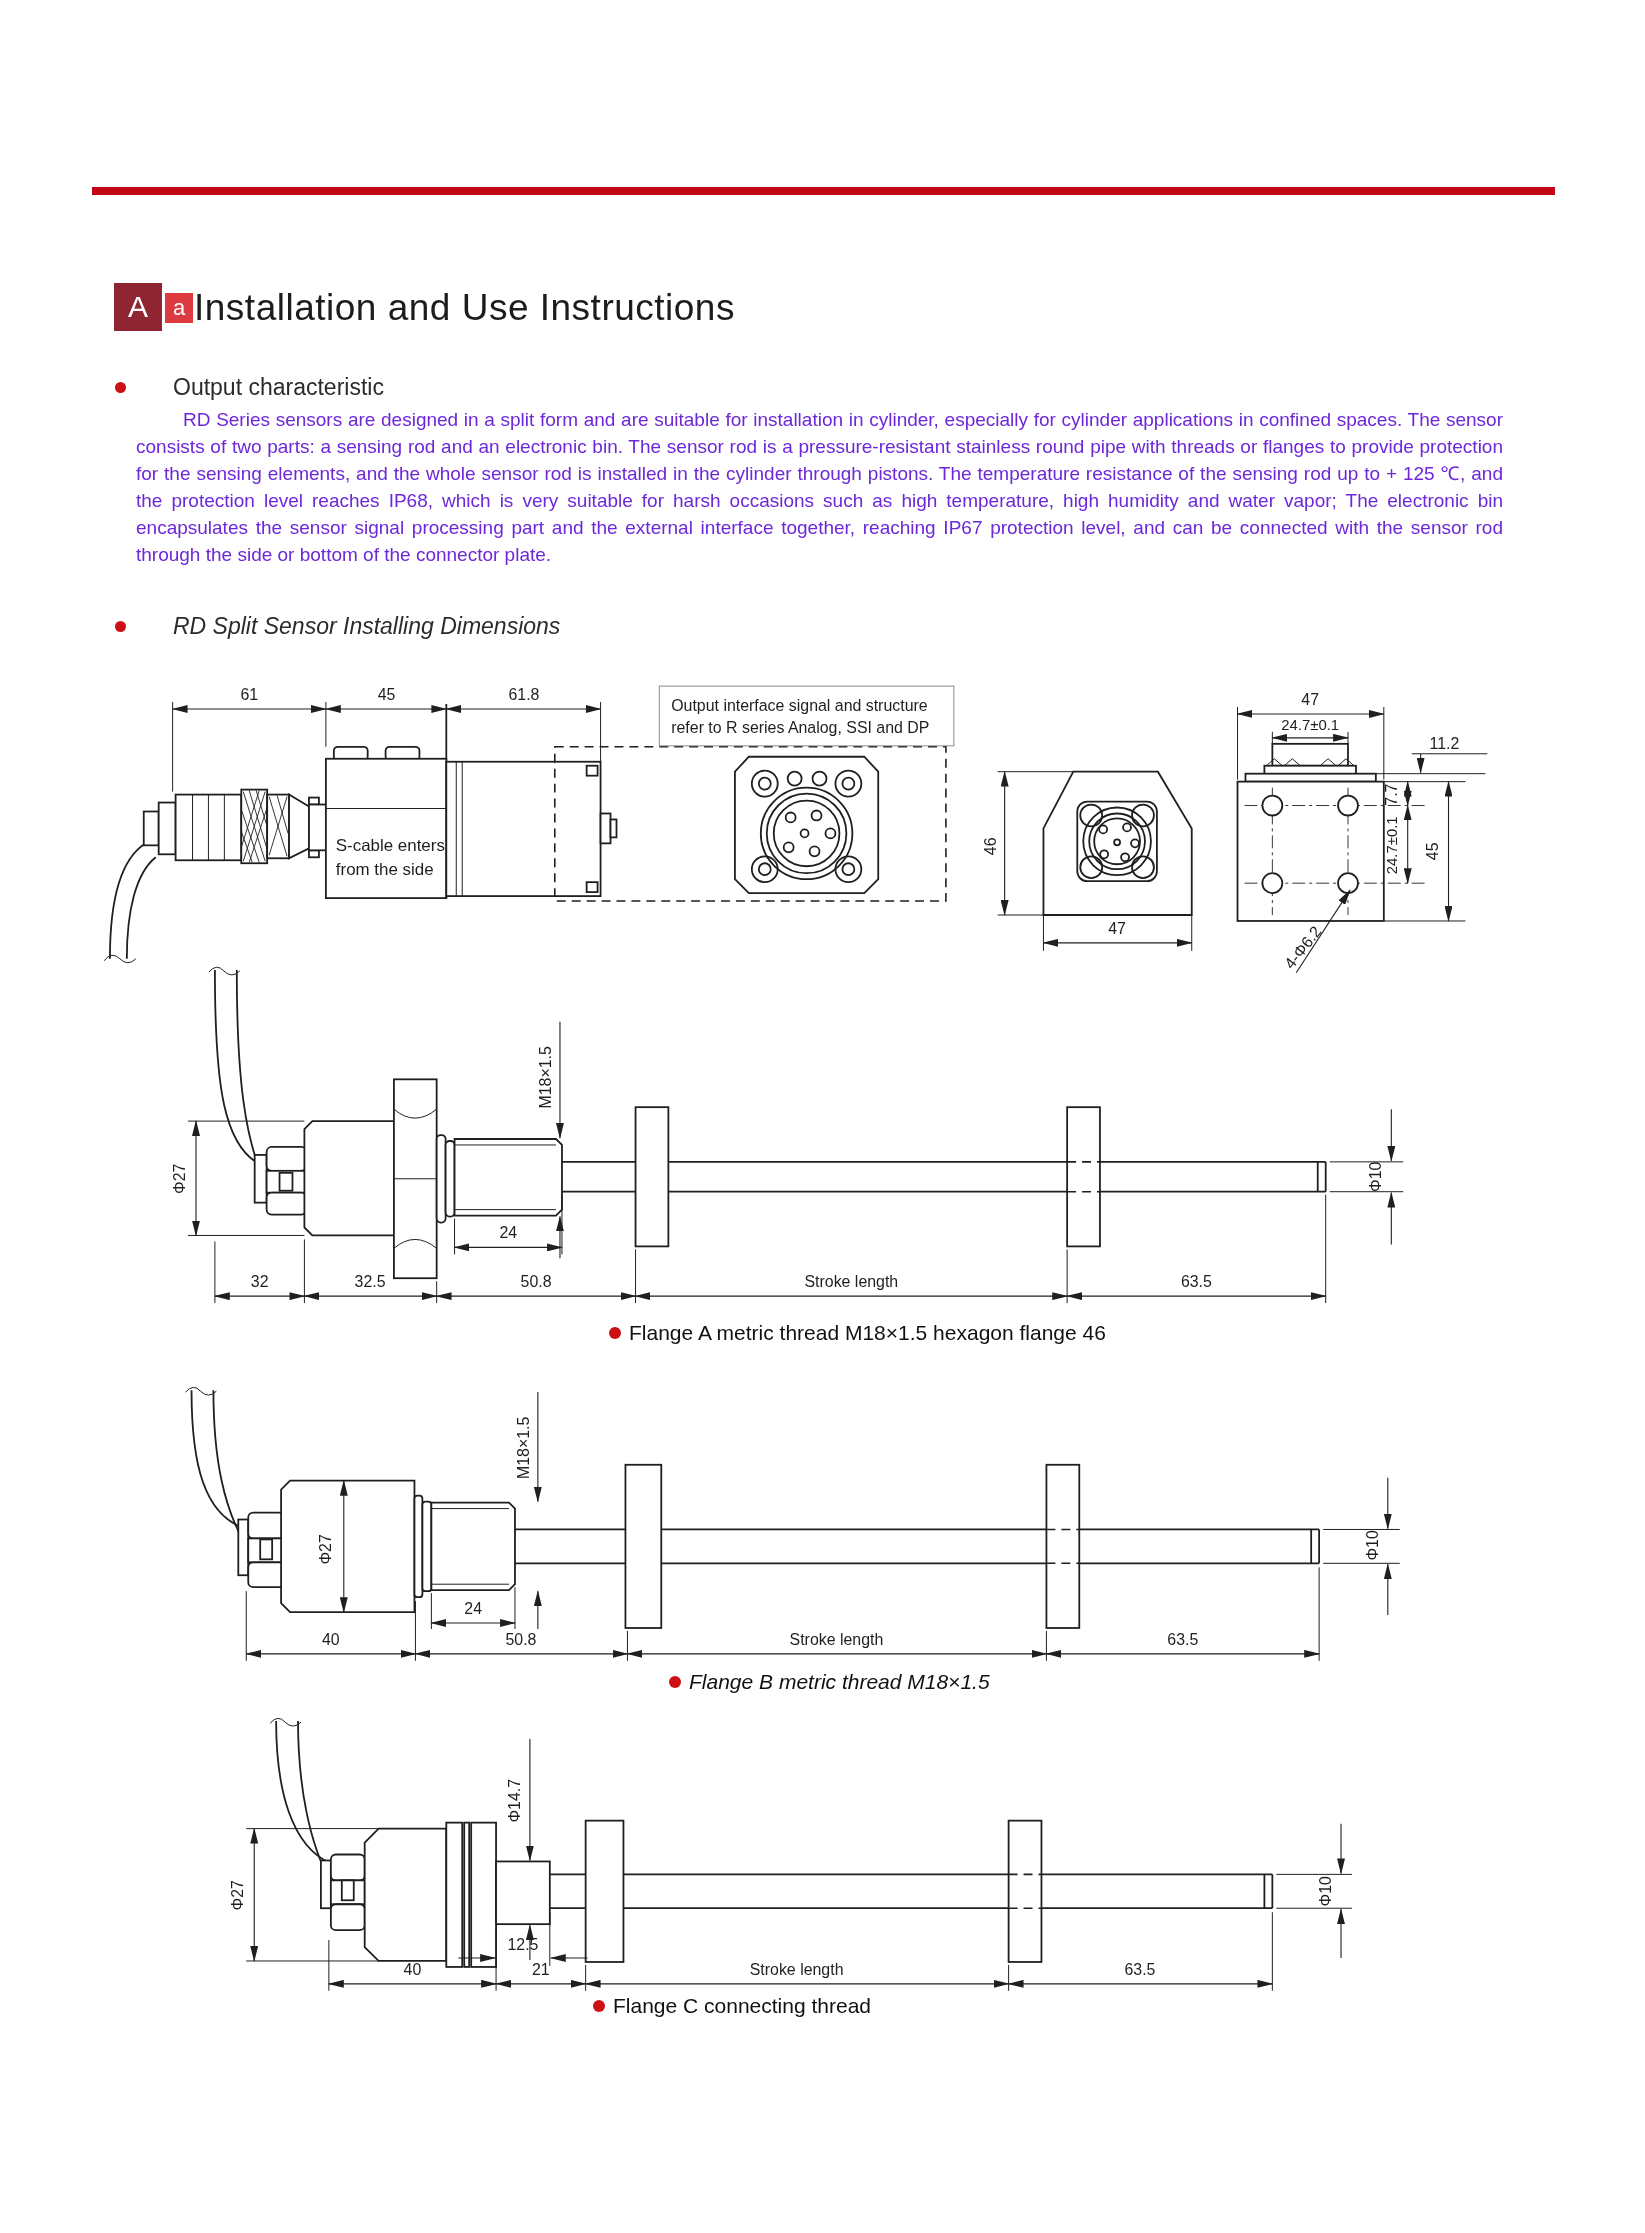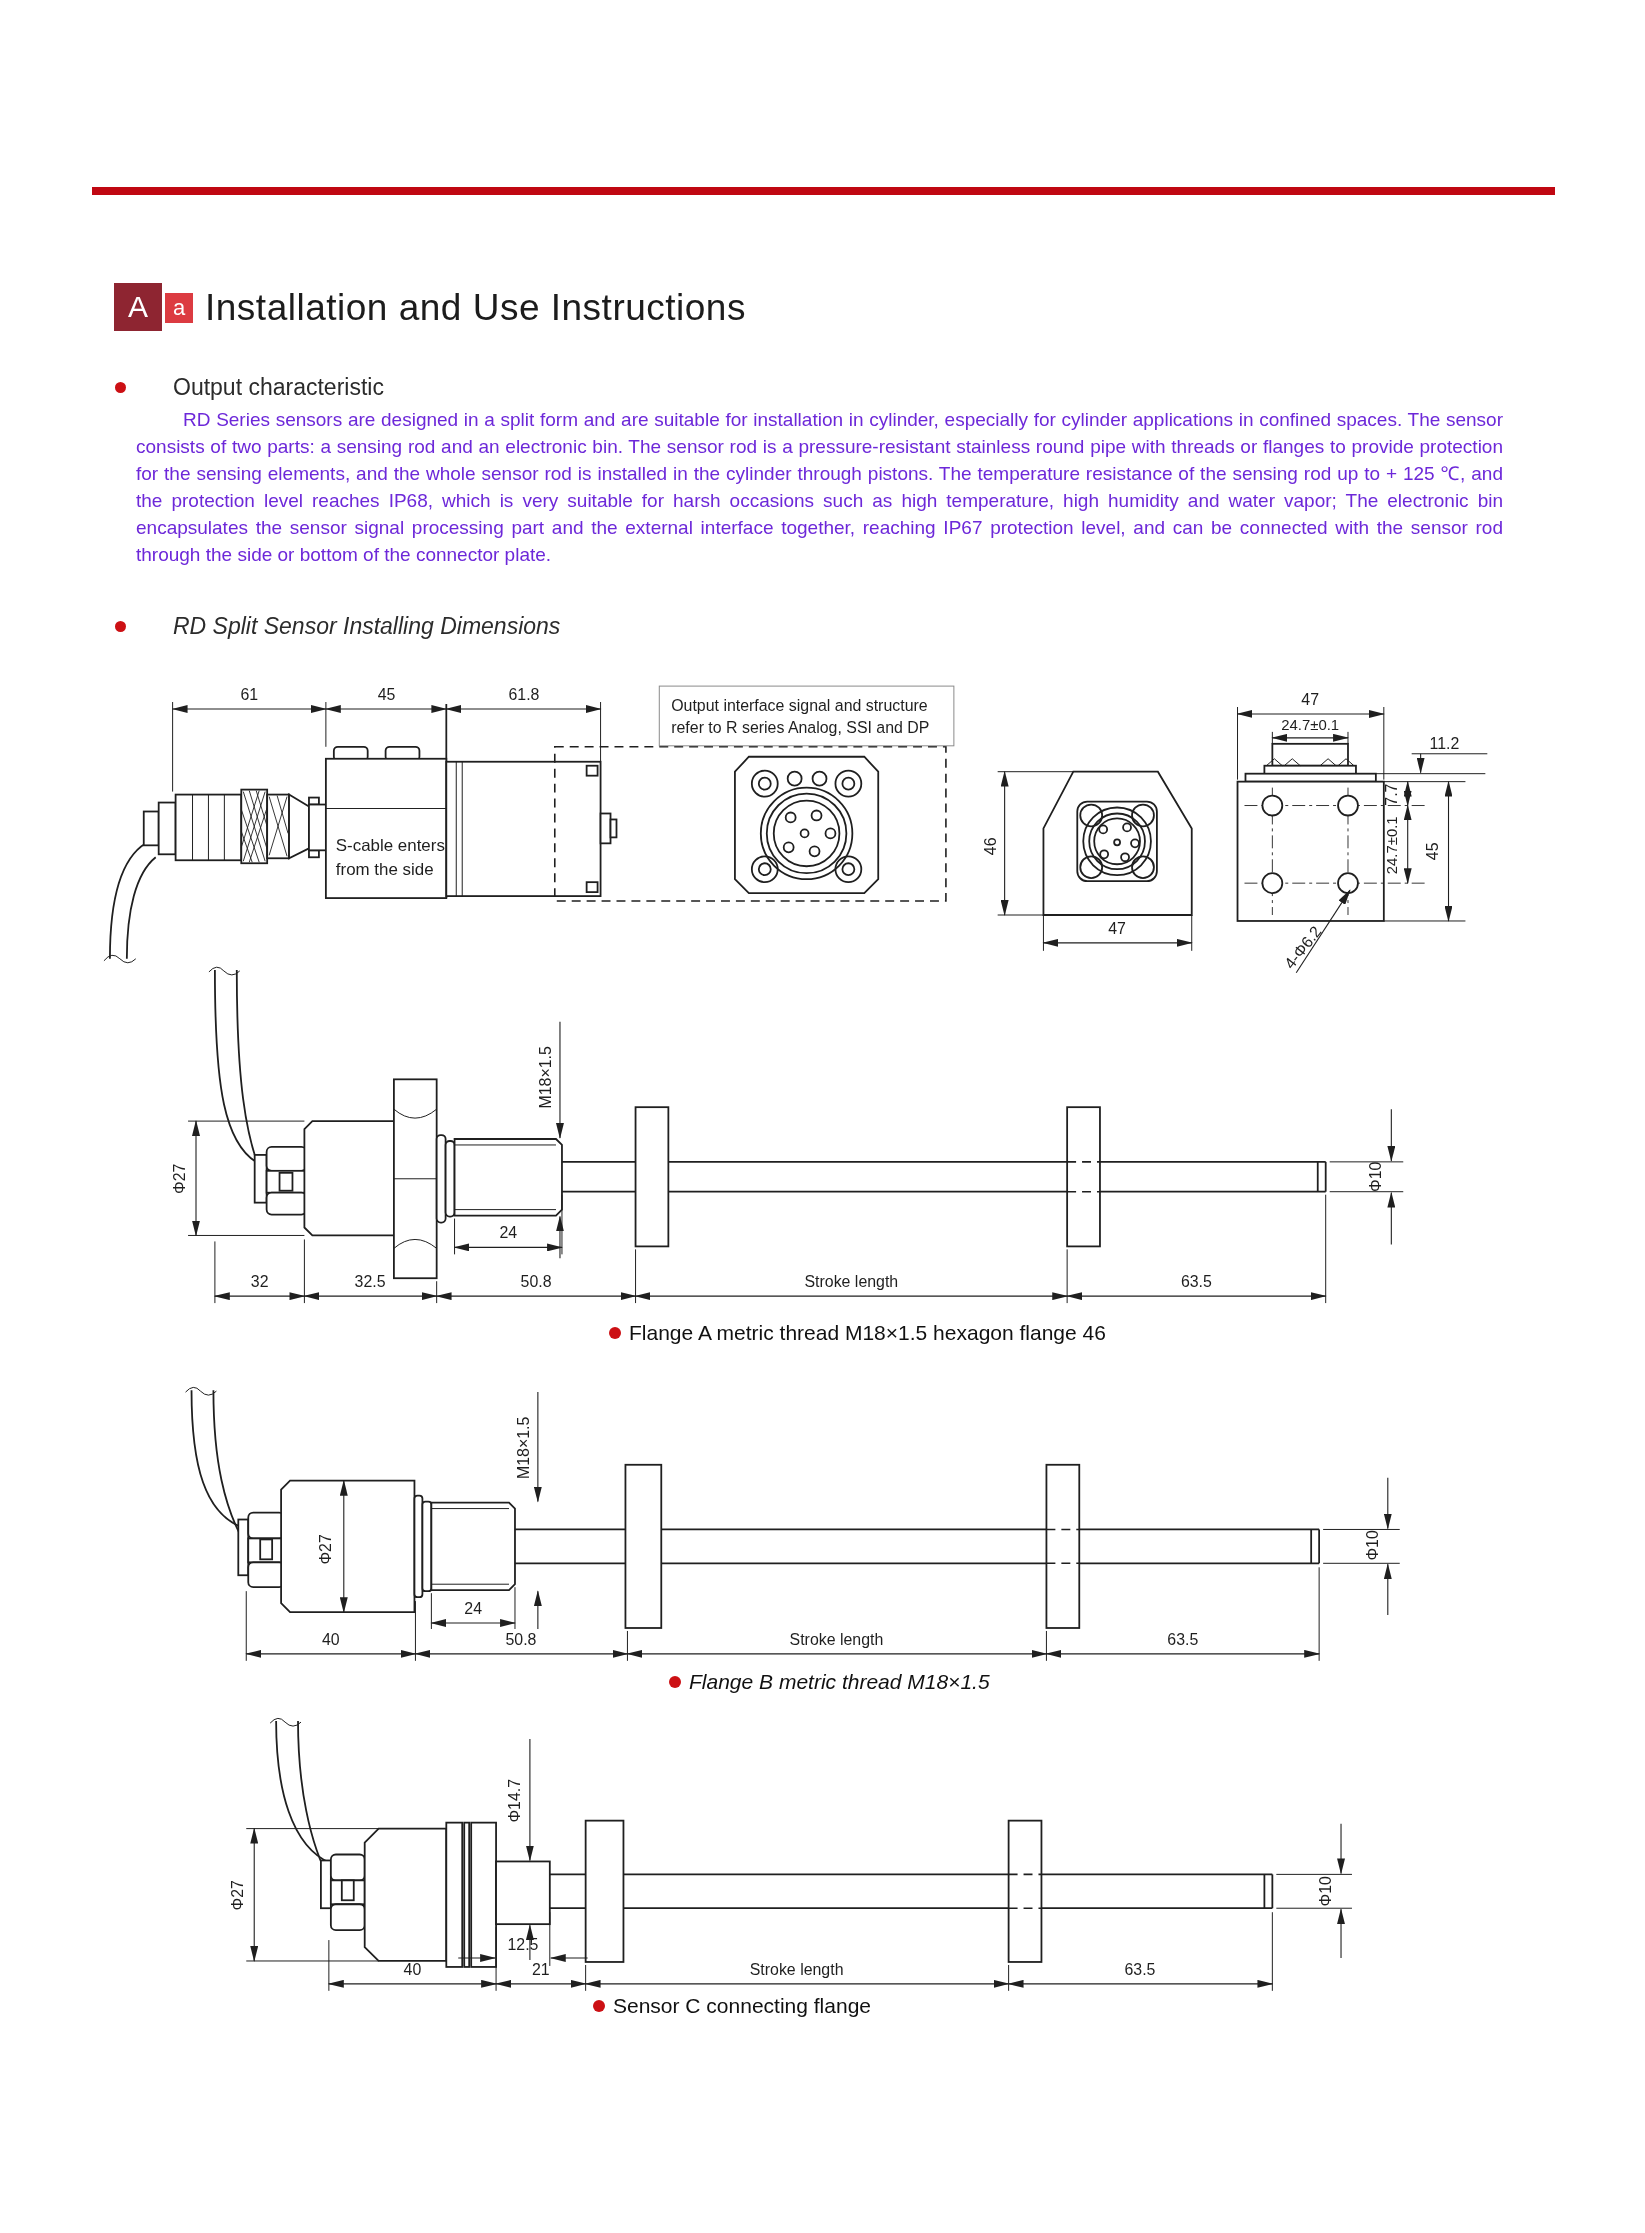--- a/index.html
+++ b/index.html
@@ -15,7 +15,7 @@
     display:flex;align-items:center;justify-content:center;}
   .badge-a2{width:28px;height:30px;background:#dc3b41;color:#fff;font-size:22px;
     display:flex;align-items:center;justify-content:center;margin-left:3px;margin-top:10px;}
-  .page-title{font-size:37px;color:#1c1c1c;margin-left:12px;line-height:50px;letter-spacing:0.5px;}
+  .page-title{font-size:37px;color:#1c1c1c;margin-left:1px;line-height:50px;letter-spacing:0.5px;}
   .sec-head{display:flex;align-items:center;gap:38px;}
   .bullet{width:11px;height:11px;border-radius:50%;background:#cc1014;flex:0 0 auto;}
   .sec-head .txt{font-size:23px;color:#2b2b2b;margin-left:9px;}

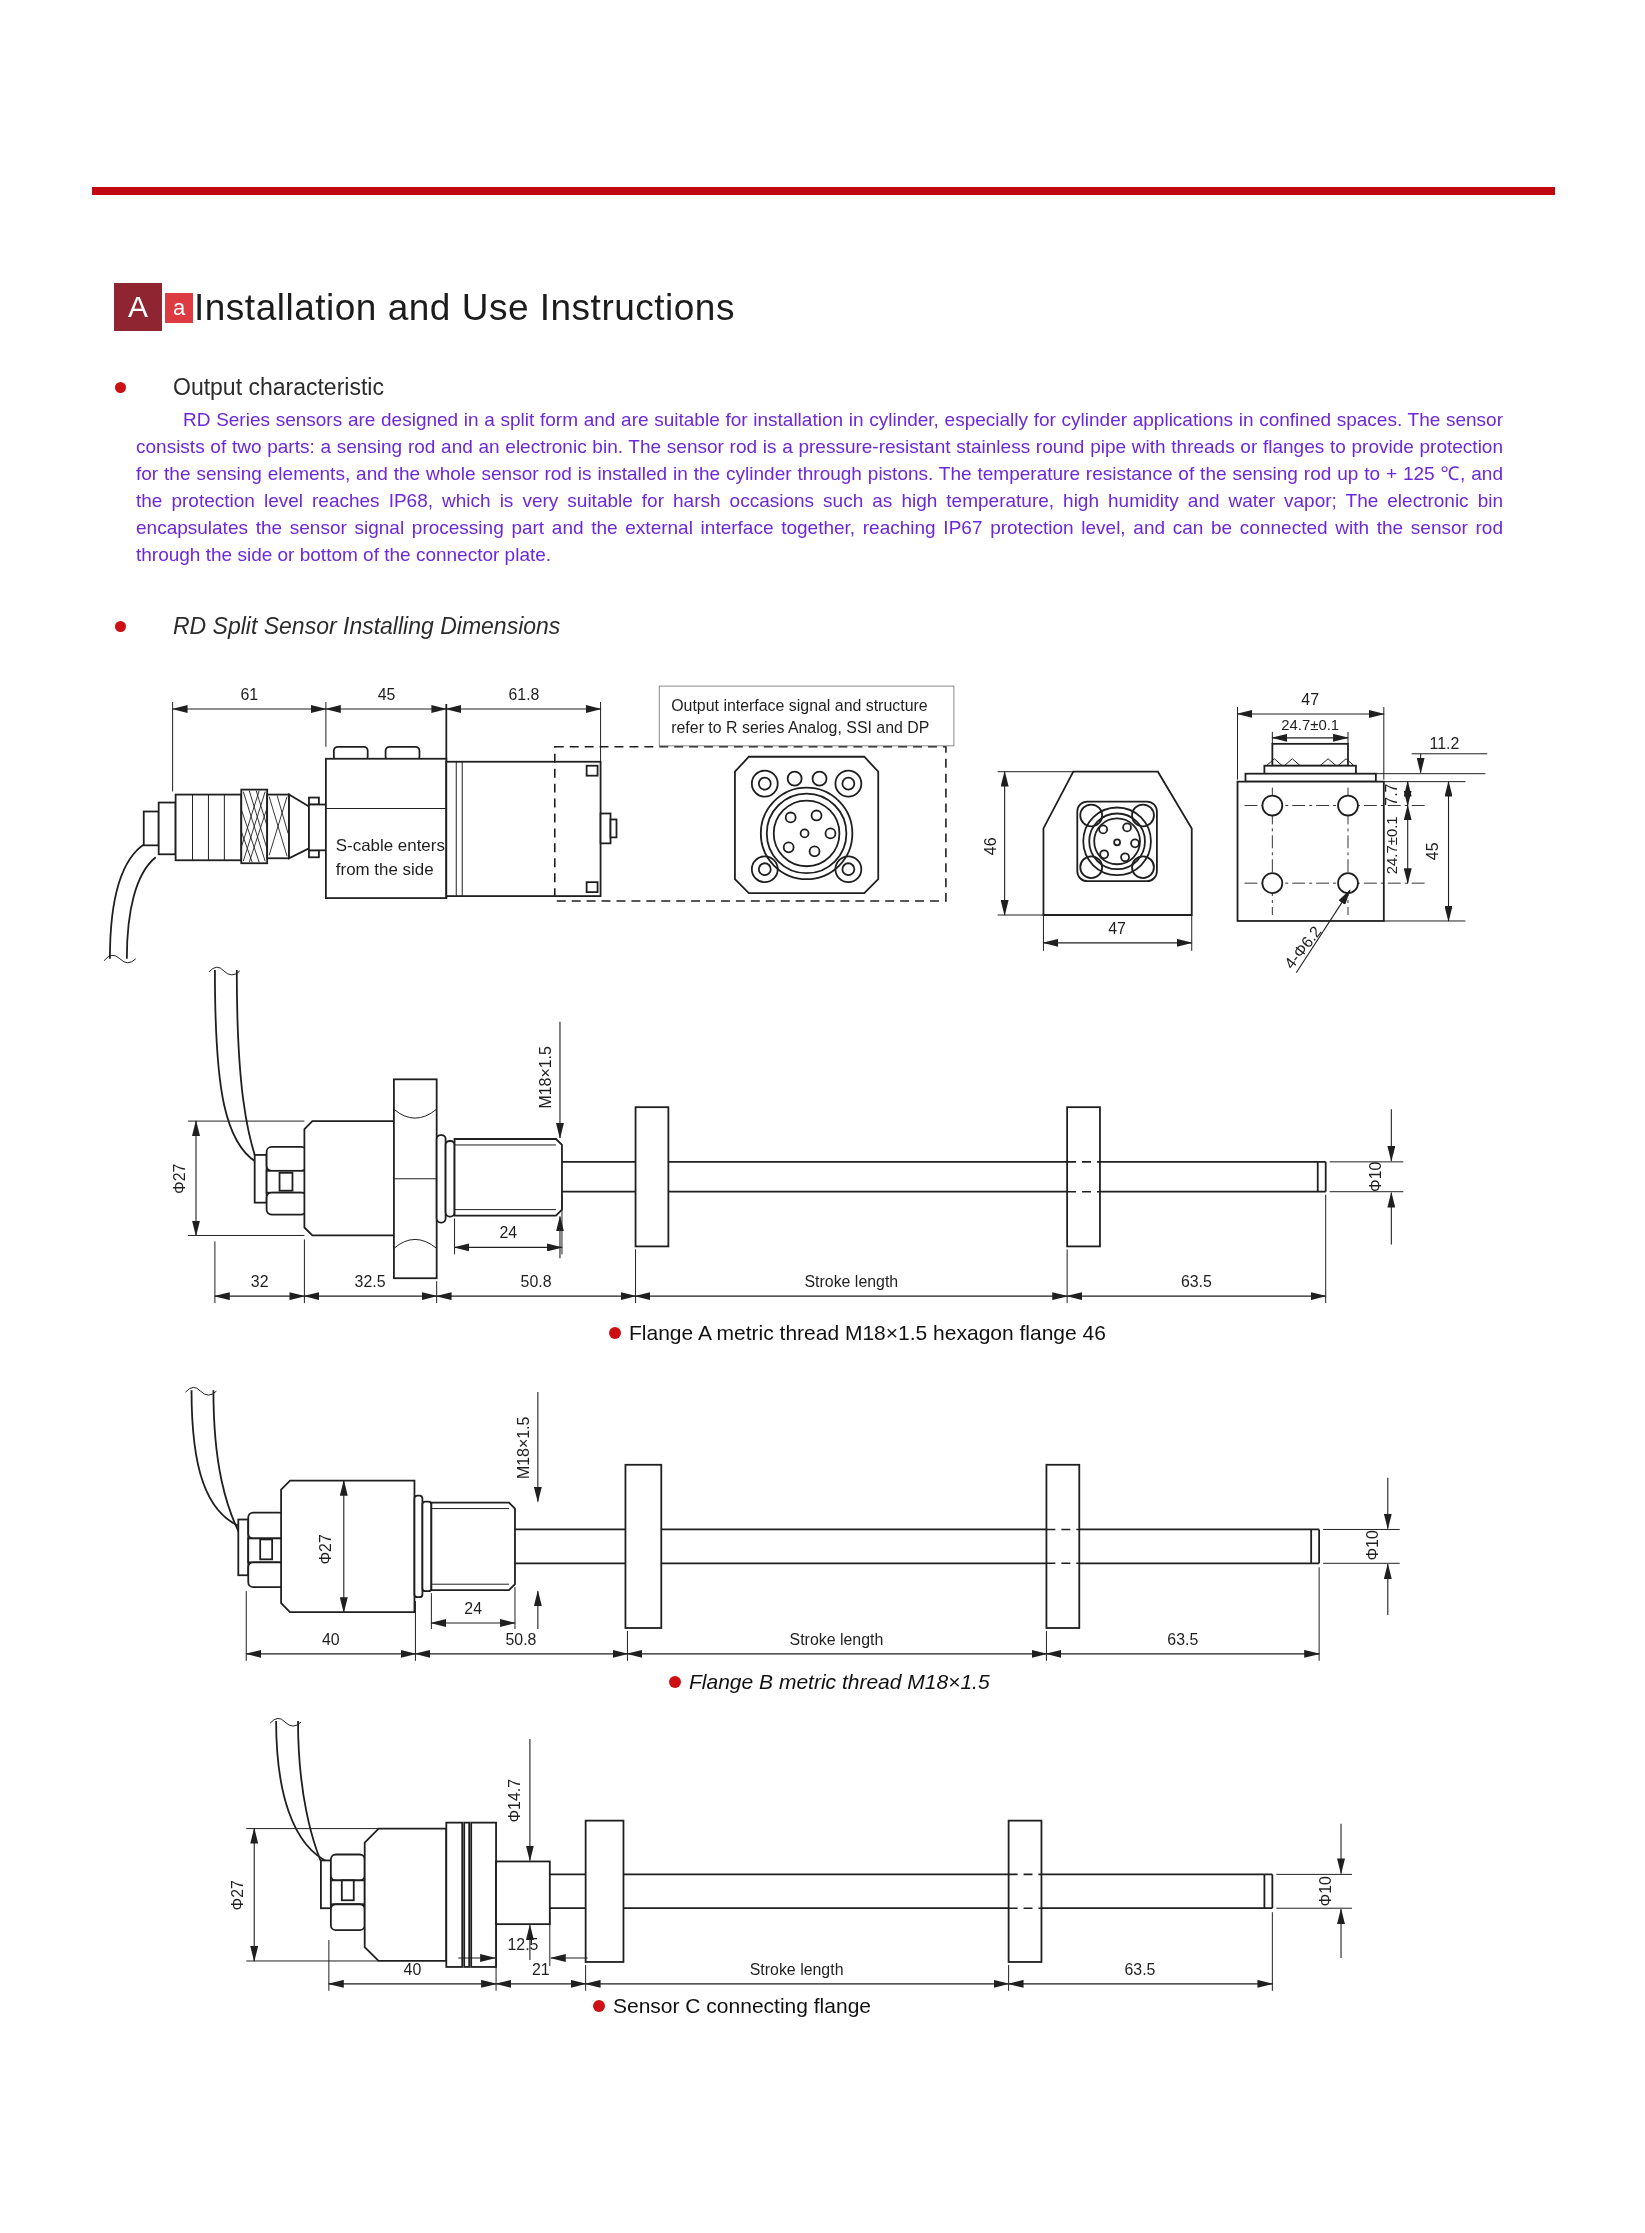--- a/index.html
+++ b/index.html
@@ -459,7 +459,7 @@
 
   <div class="abs caption" style="left:593px;top:1994px;">
     <span class="bullet"></span>
-    <span>Sensor C connecting flange</span>
+    <span>Flange C connecting thread</span>
   </div>
 
 </div>

